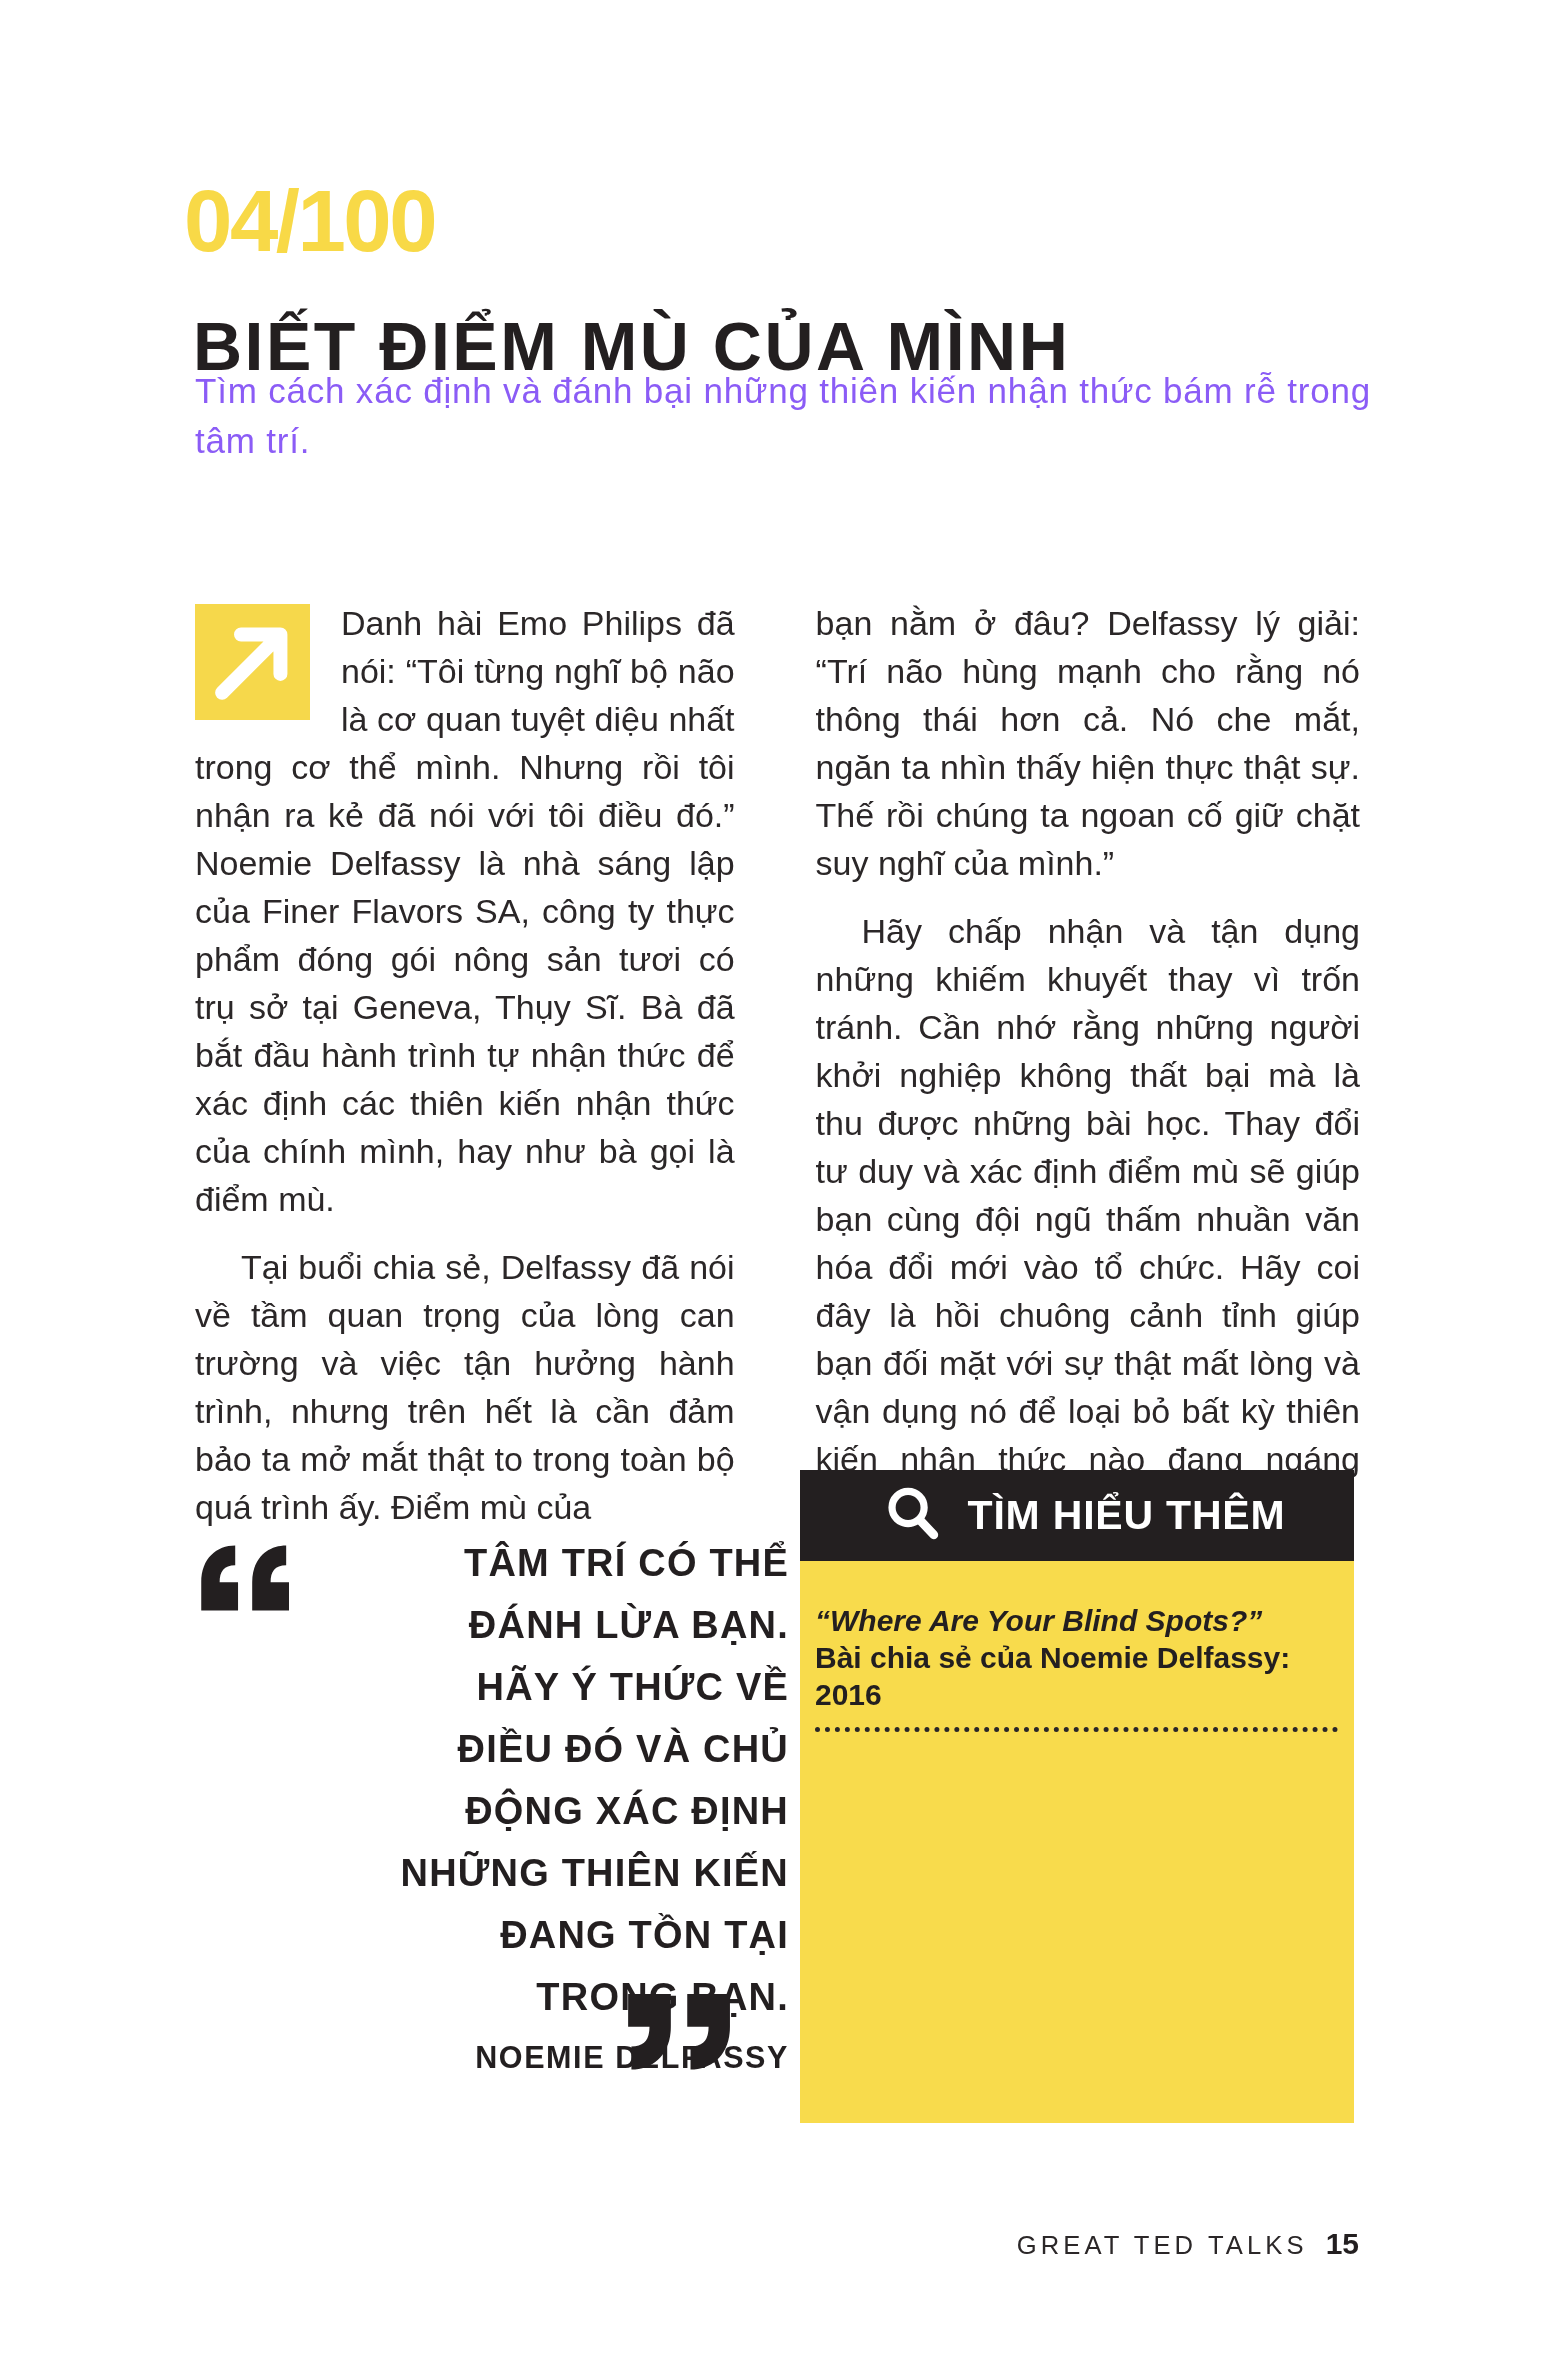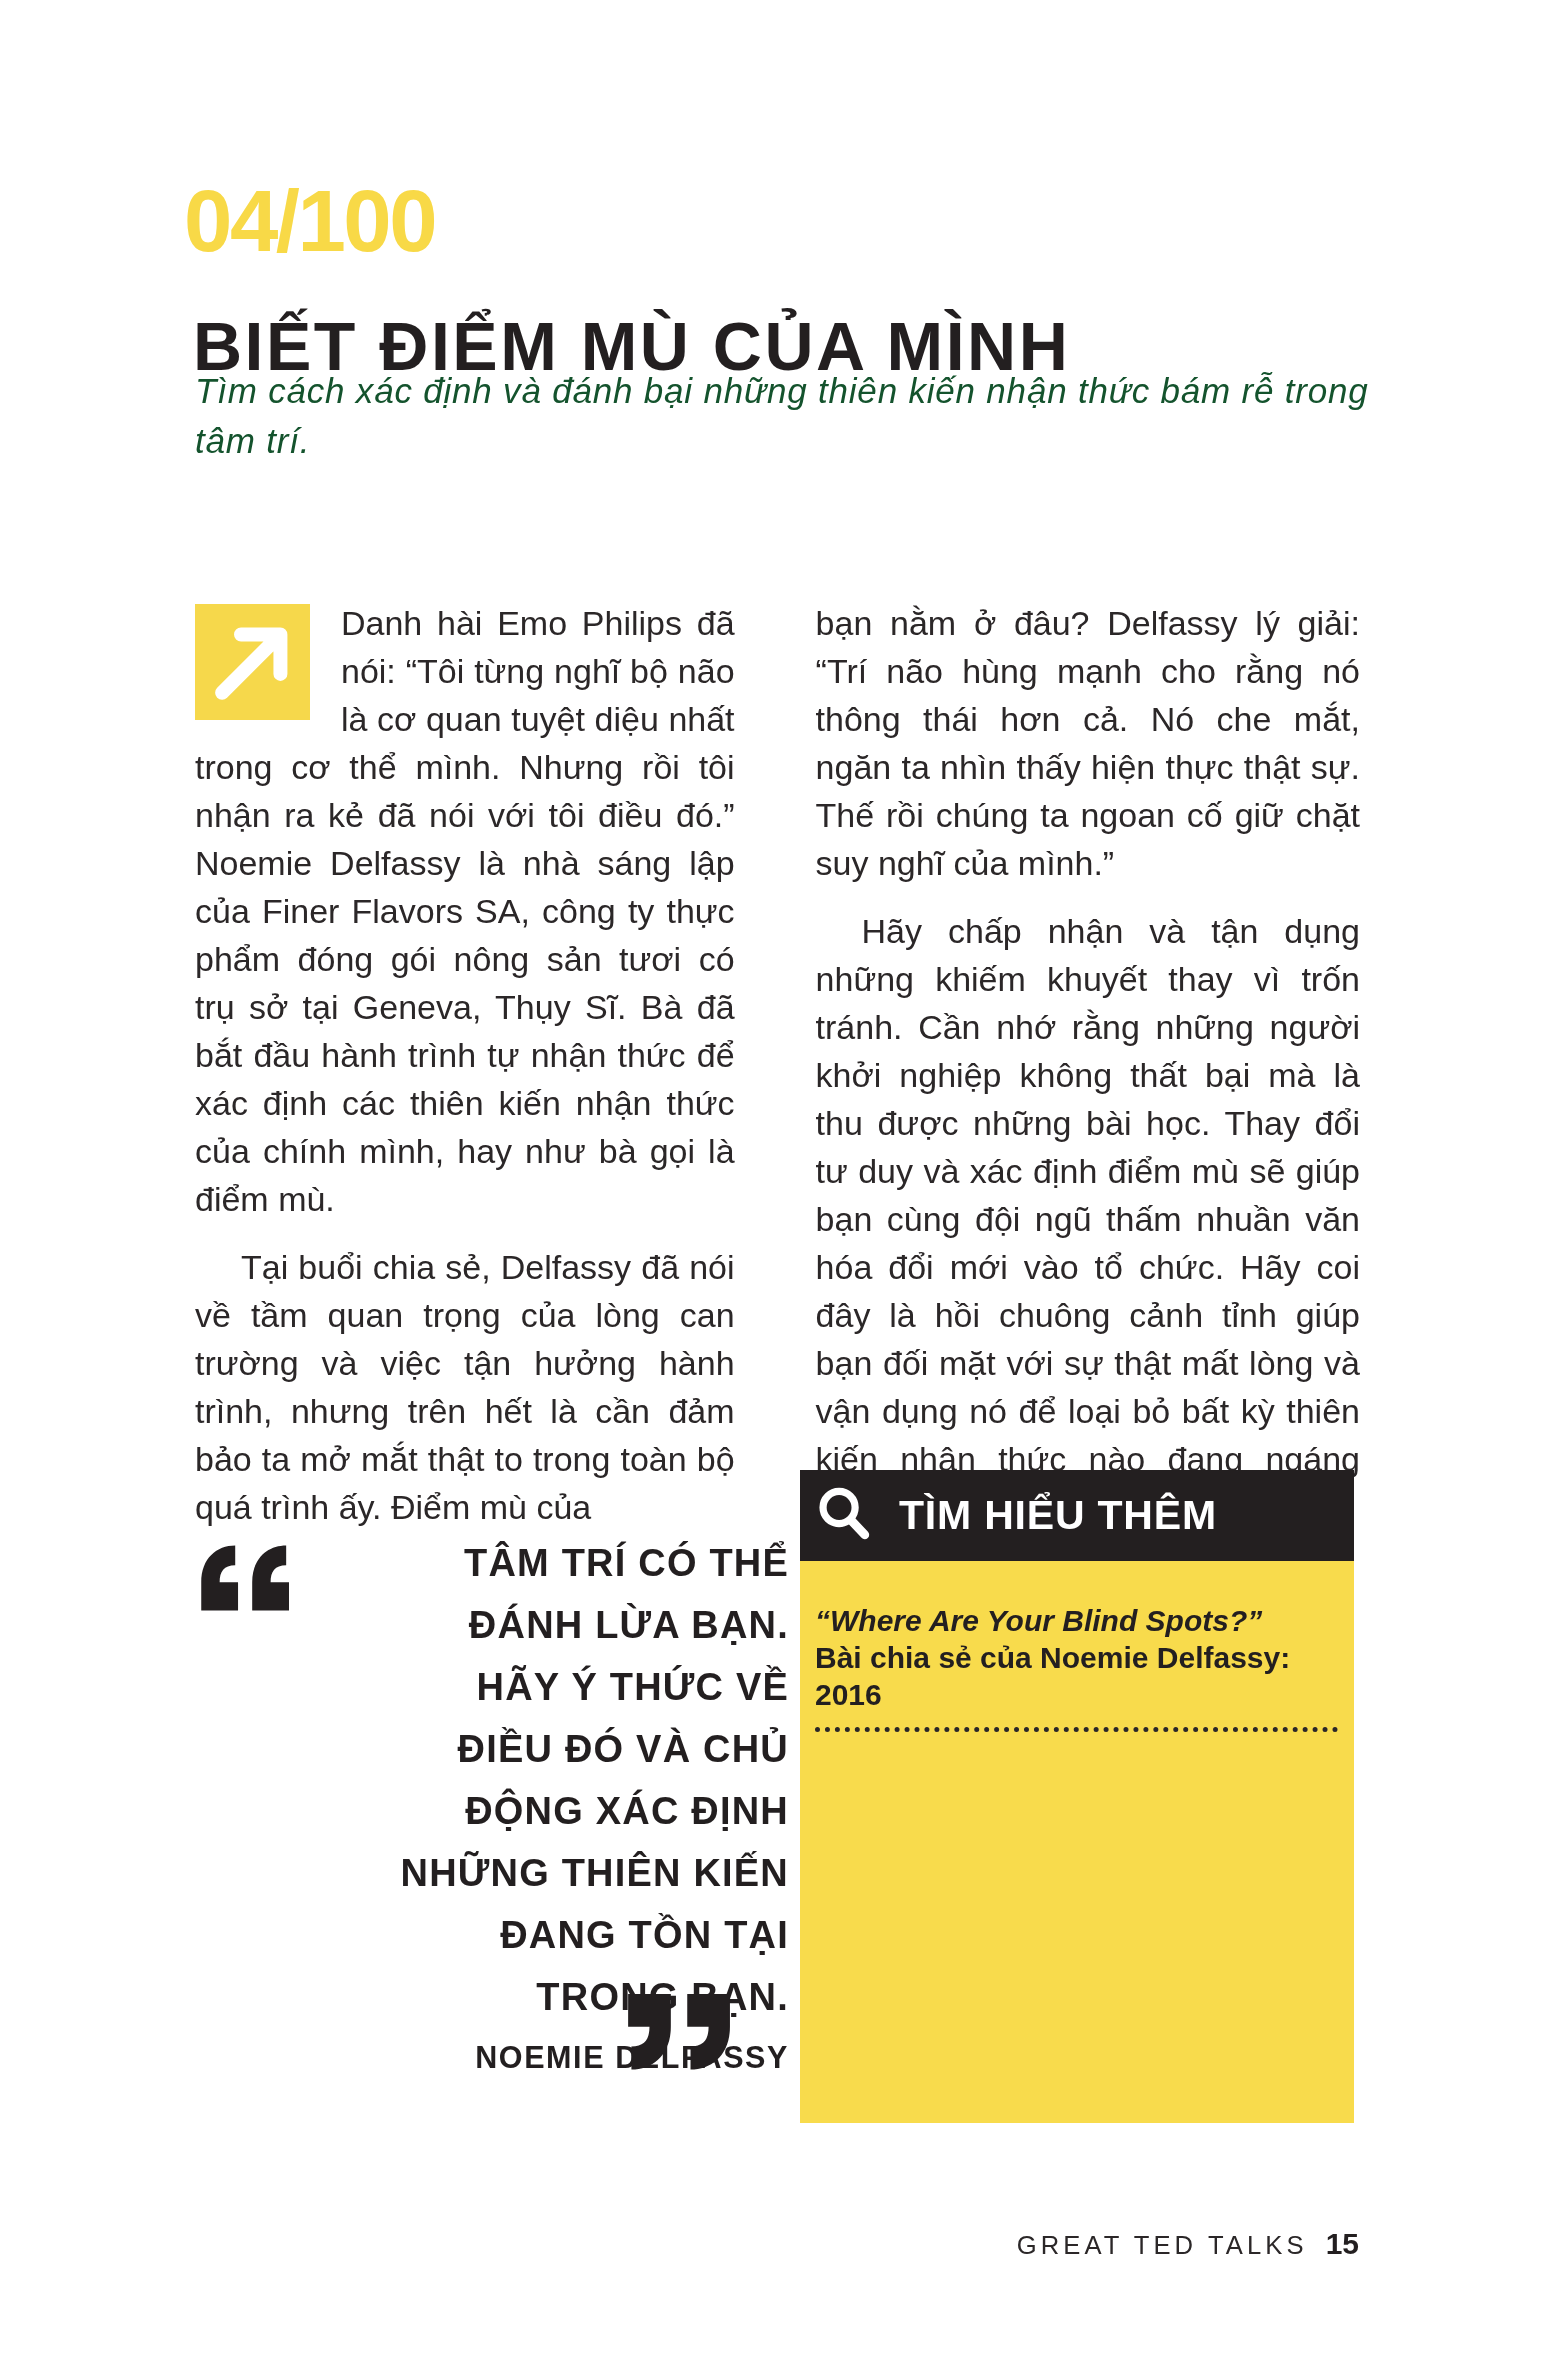--- a/index.html
+++ b/index.html
@@ -25,7 +25,7 @@
   }
   .subtitle{
     position:absolute;left:195px;top:366px;width:1180px;
-    font-size:35px;line-height:50px;letter-spacing:0.8px;color:#14532d;font-style:italic;
+    font-size:35px;line-height:50px;letter-spacing:0.8px;color:#8b5cf6;
   }
   
   .columns{

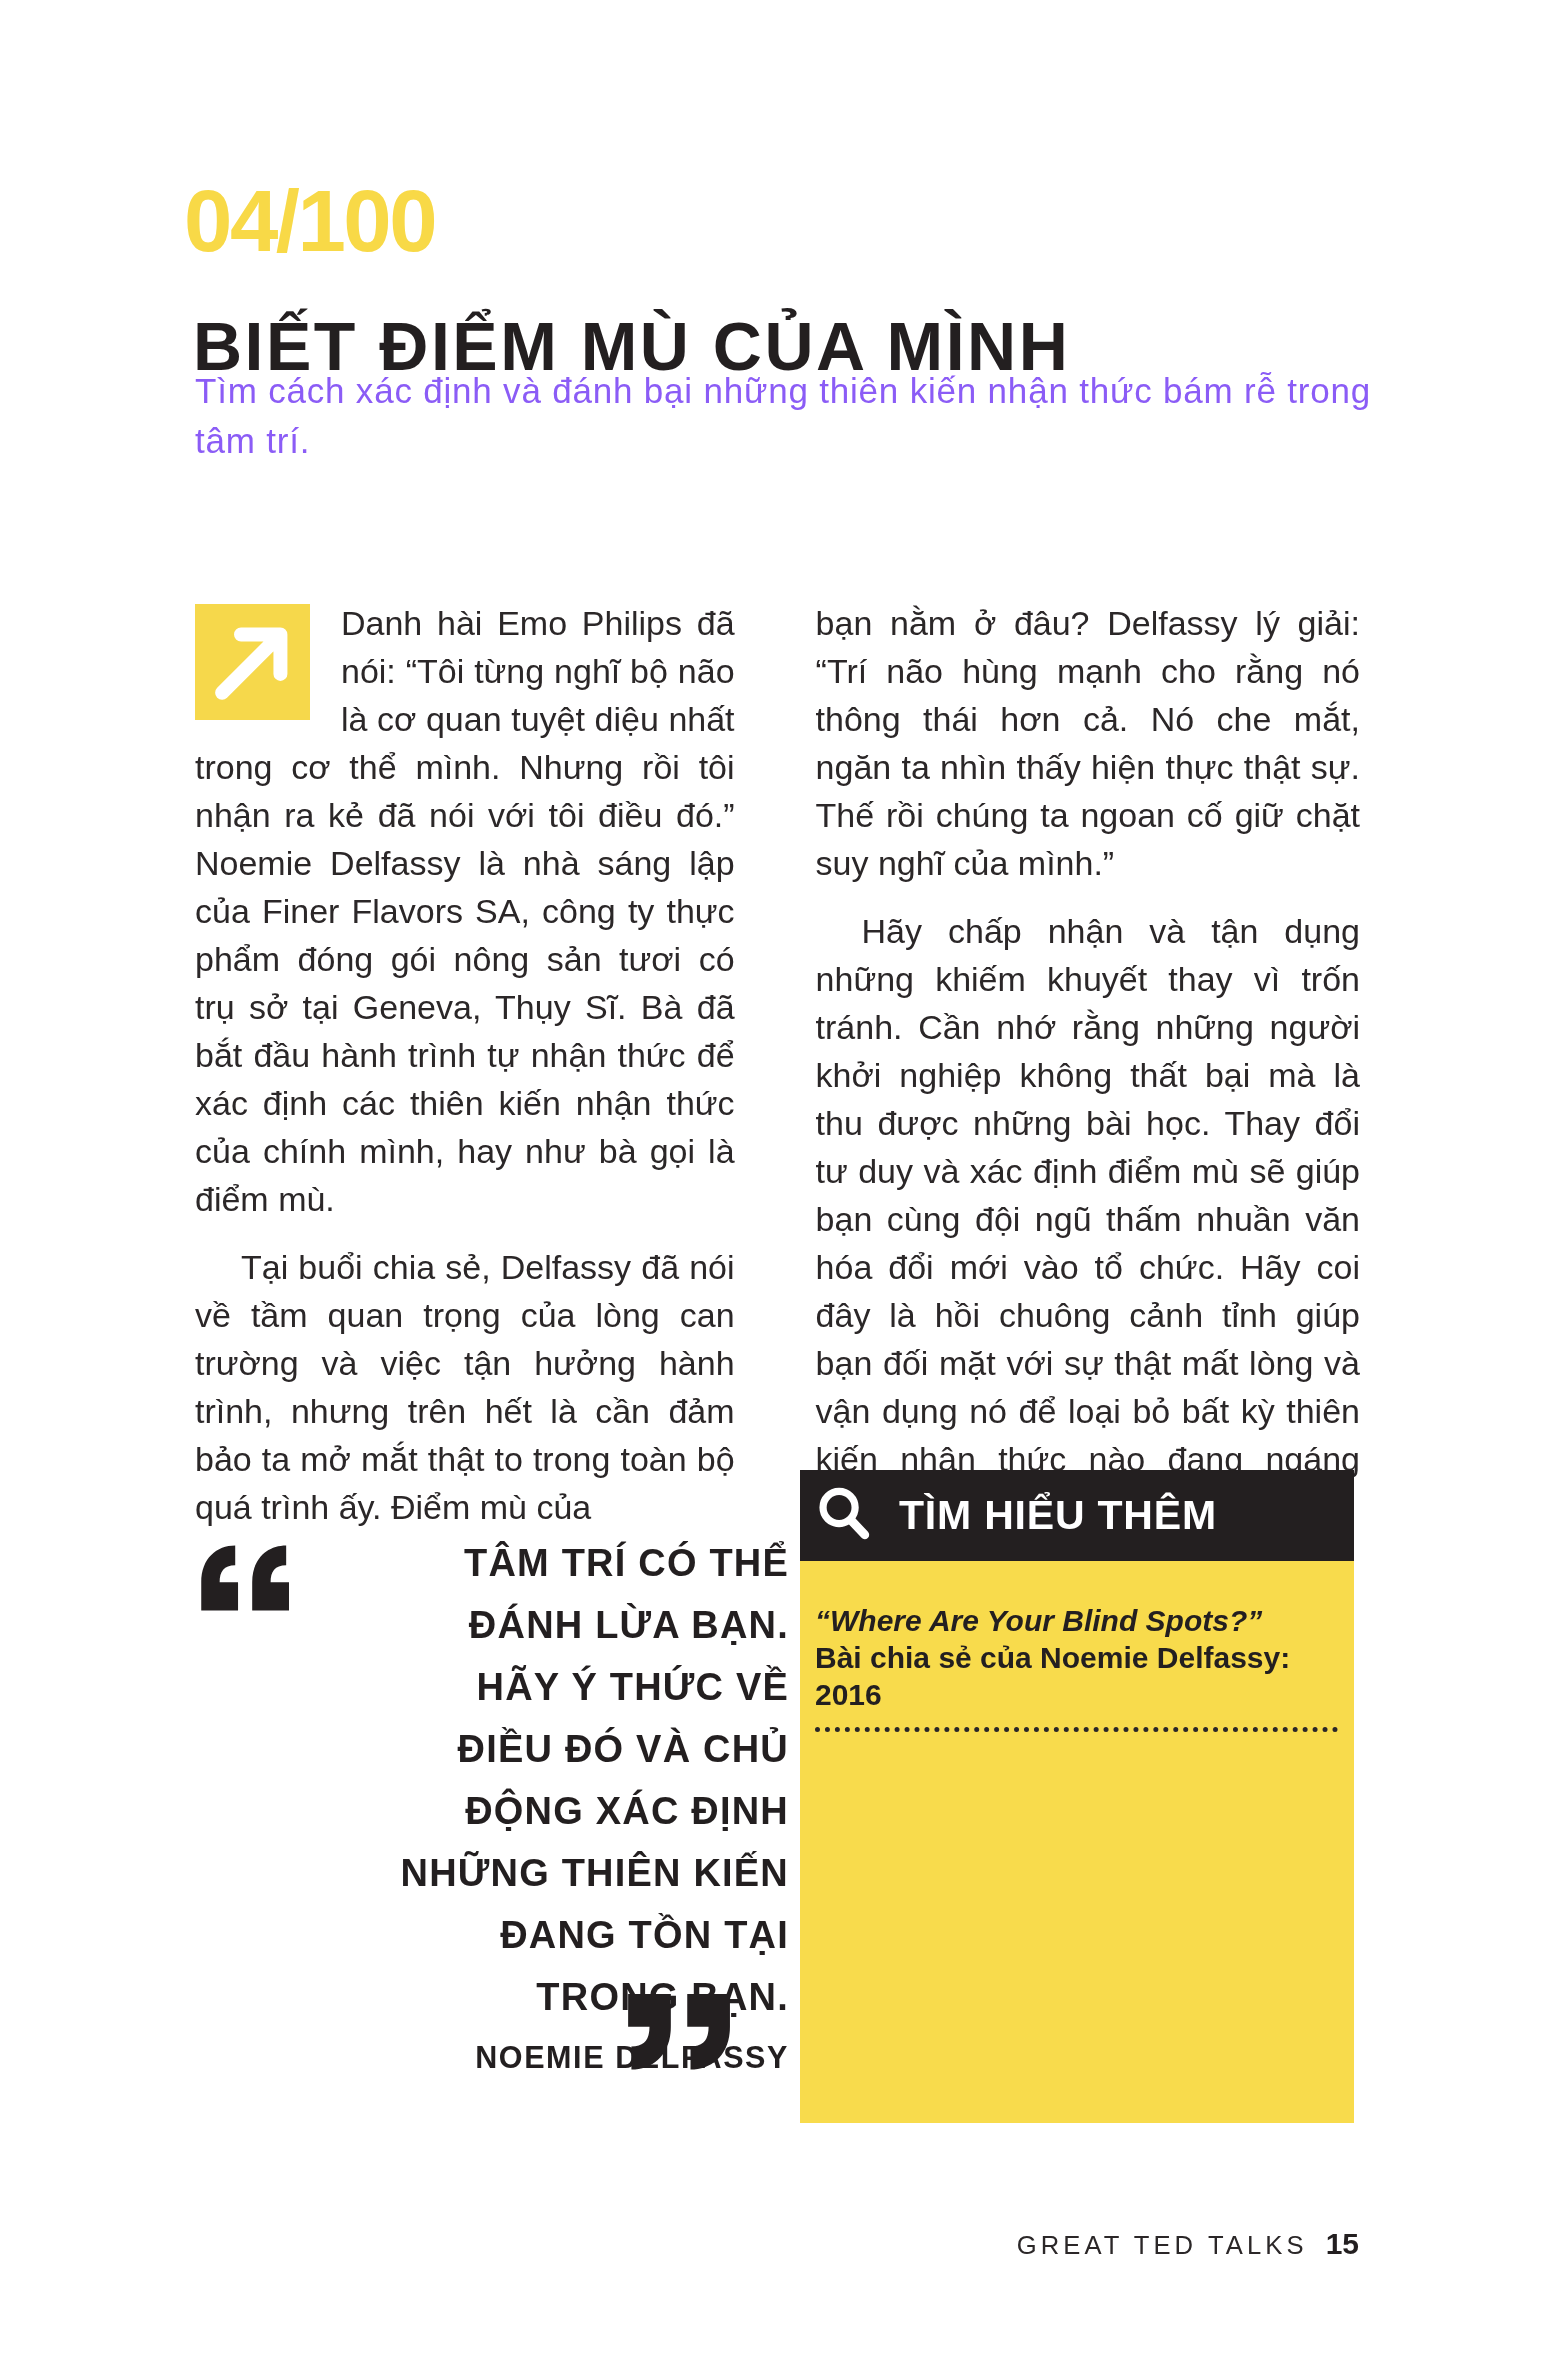--- a/index.html
+++ b/index.html
@@ -60,7 +60,7 @@
   .learn-more{position:absolute;left:800px;top:1470px;width:554px;}
   .lm-header{
     height:91px;background:#231F20;color:#ffffff;
-    display:flex;align-items:center;padding-left:15px;box-sizing:border-box;gap:23px;
+    display:flex;align-items:center;padding-left:15px;box-sizing:border-box;gap:23px;justify-content:center;
   }
   .lm-header-label{font-size:41px;font-weight:700;letter-spacing:0.8px;}
   .lm-body{

